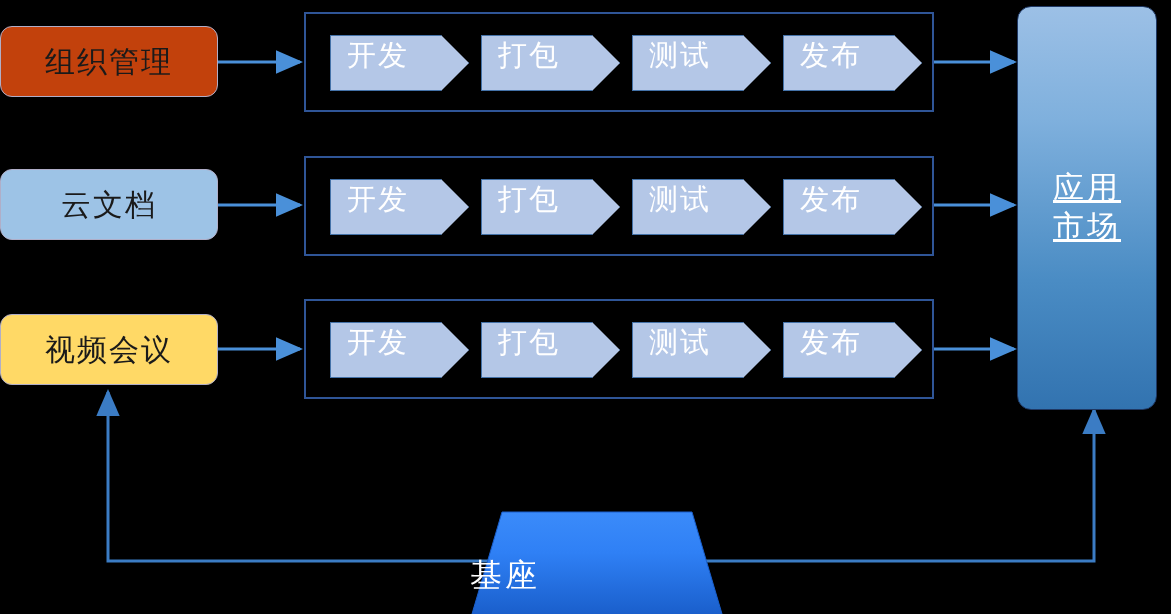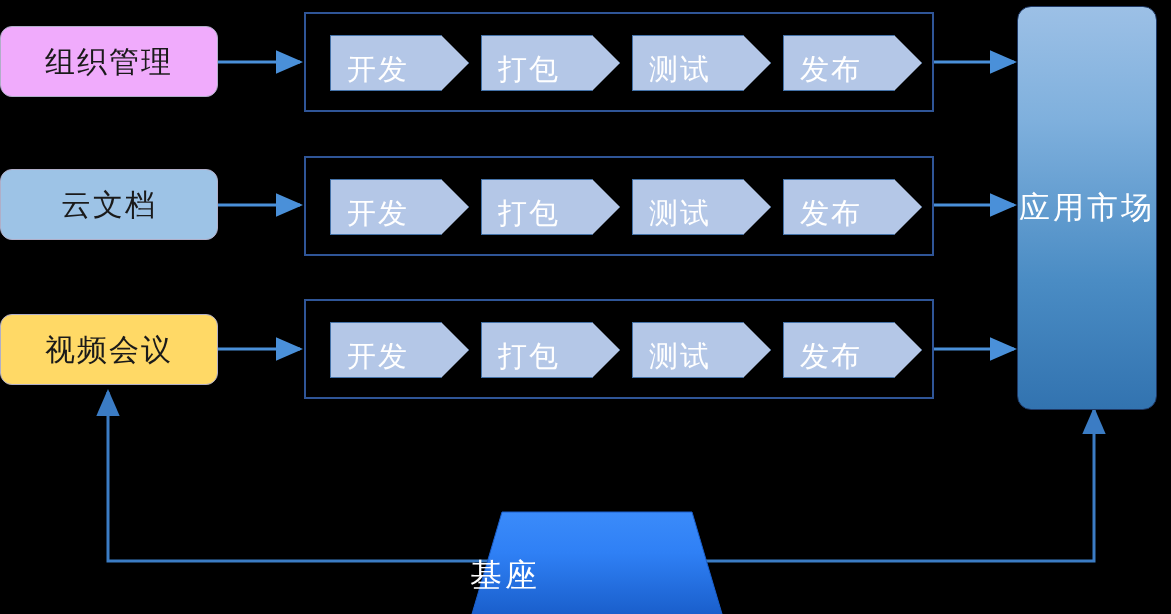--- a/index.html
+++ b/index.html
@@ -38,7 +38,7 @@
     letter-spacing: 2px;
     line-height: 1;
   }
-  .src-box.green  { background: #f0abfc; border: 1px solid #b0aec8; }
+  .src-box.green  { background: #c2410c; border: 1px solid #b0aec8; }
   .src-box.blue   { background: #9dc3e6; border: 1px solid #b0aec8; }
   .src-box.yellow { background: #ffd966; border: 1px solid #b0aec8; }
 

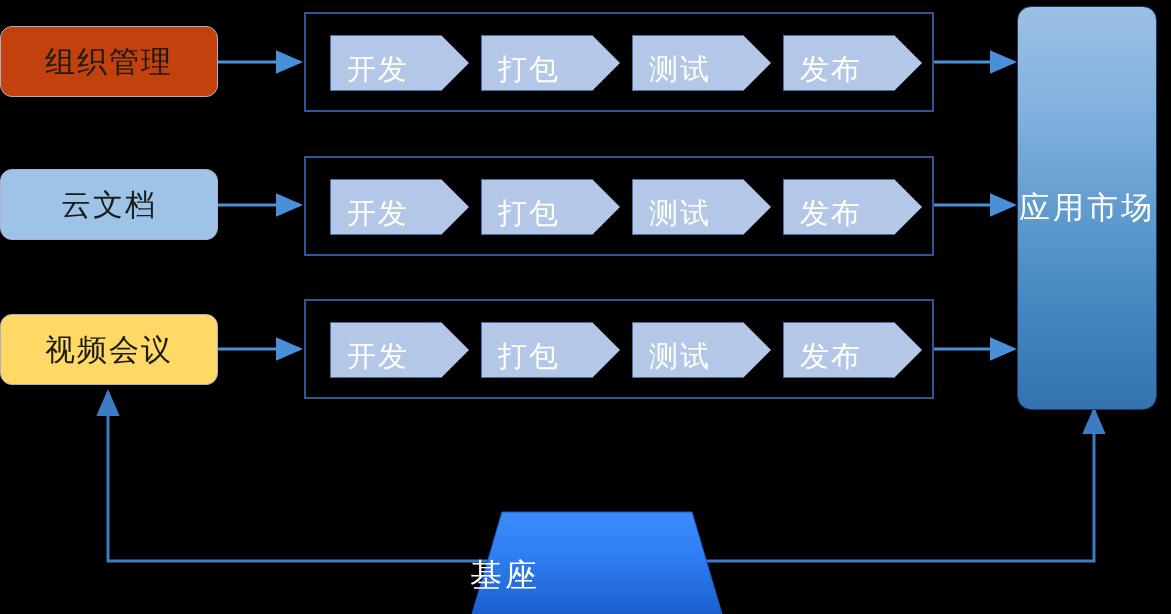--- a/index.html
+++ b/index.html
@@ -53,7 +53,7 @@
     position: absolute;
     box-sizing: border-box;
     display: flex;
-    align-items: flex-end;
+    align-items: flex-start;
     justify-content: flex-start;
     color: #ffffff;
     font-size: 29px;

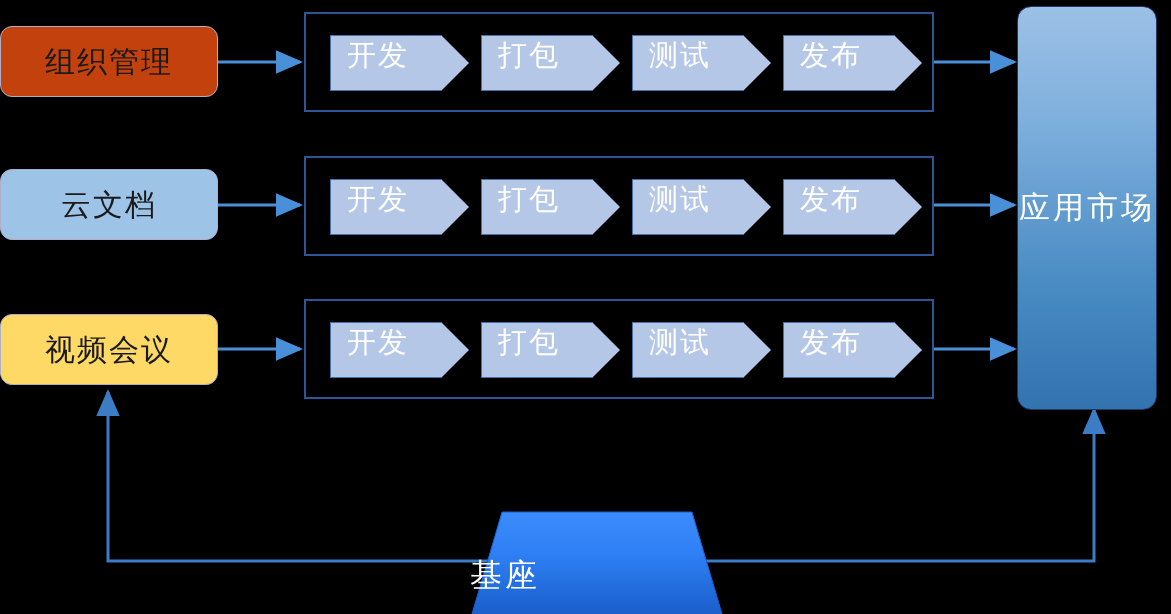--- a/index.html
+++ b/index.html
@@ -72,13 +72,14 @@
     border: 1px solid #1f3864;
     background: linear-gradient(180deg, #9cc0e6 0%, #7fb0dd 28%, #4a8cc4 68%, #3273b0 100%);
     display: flex;
-    flex-direction: row;
+    flex-direction: column;
     align-items: center;
     justify-content: center;
     color: #ffffff;
     font-size: 31px;
     letter-spacing: 3px;
     line-height: 1.25;
+    text-decoration: underline;
   }
 
   

